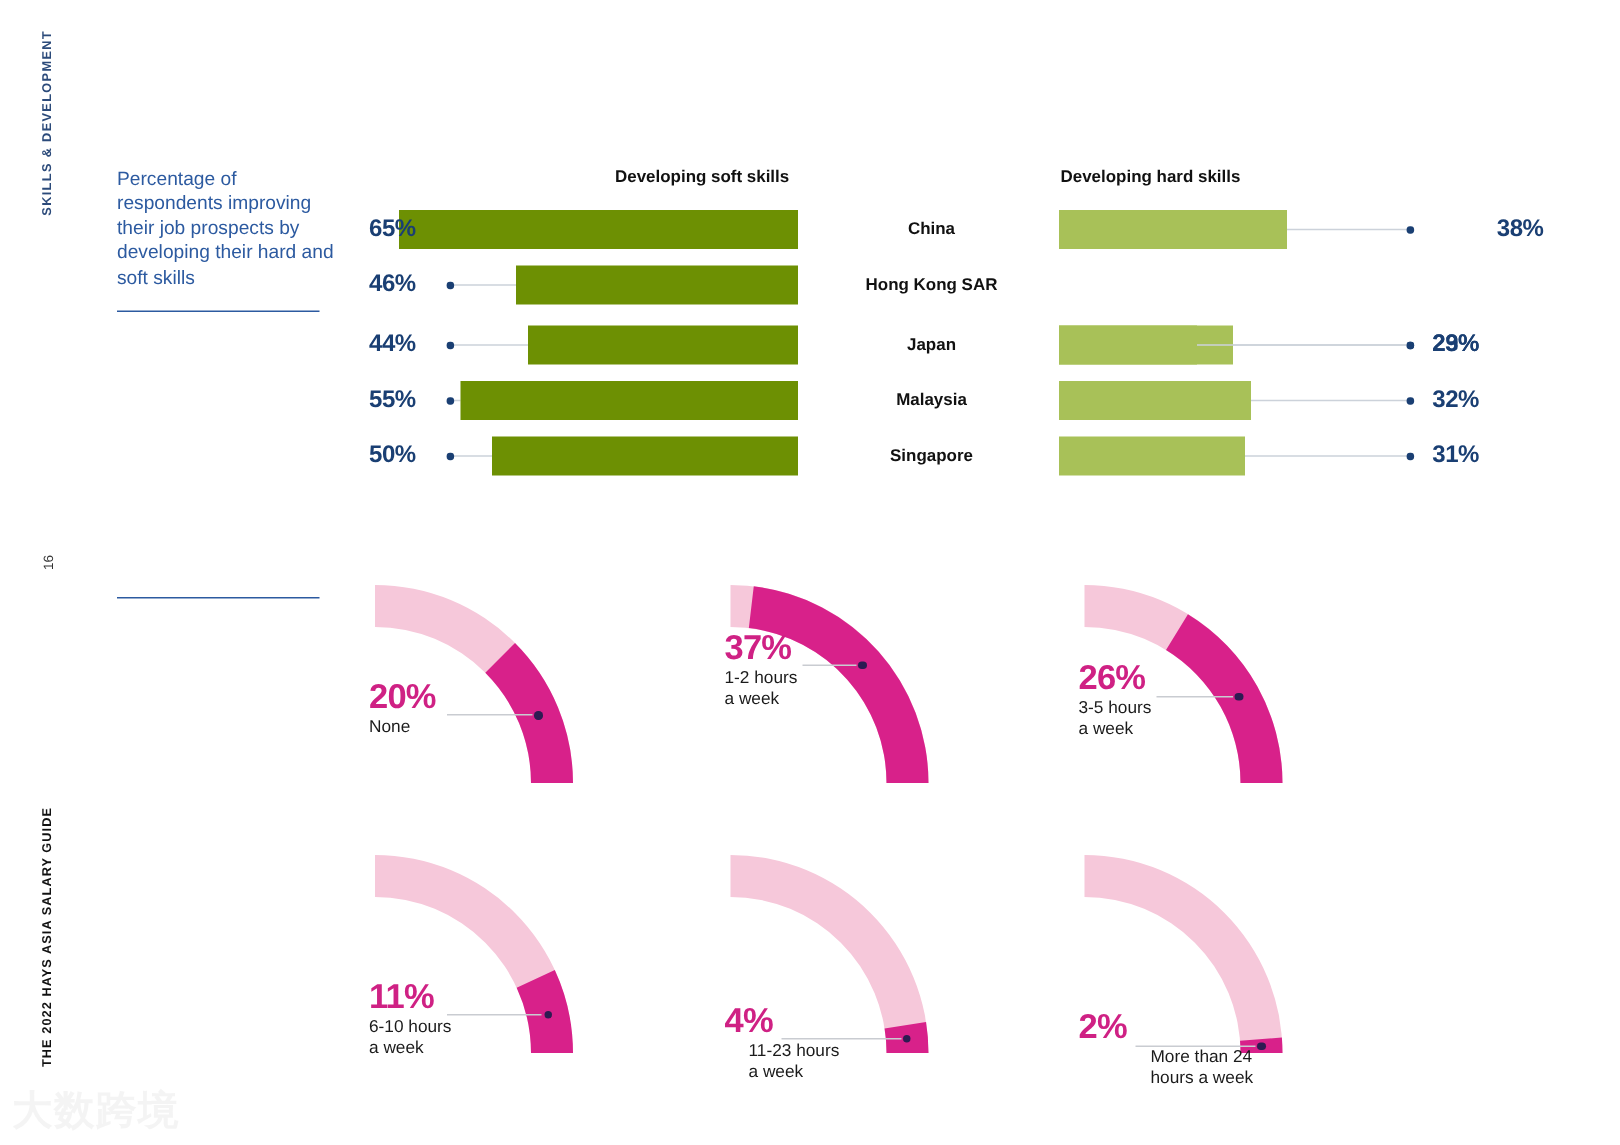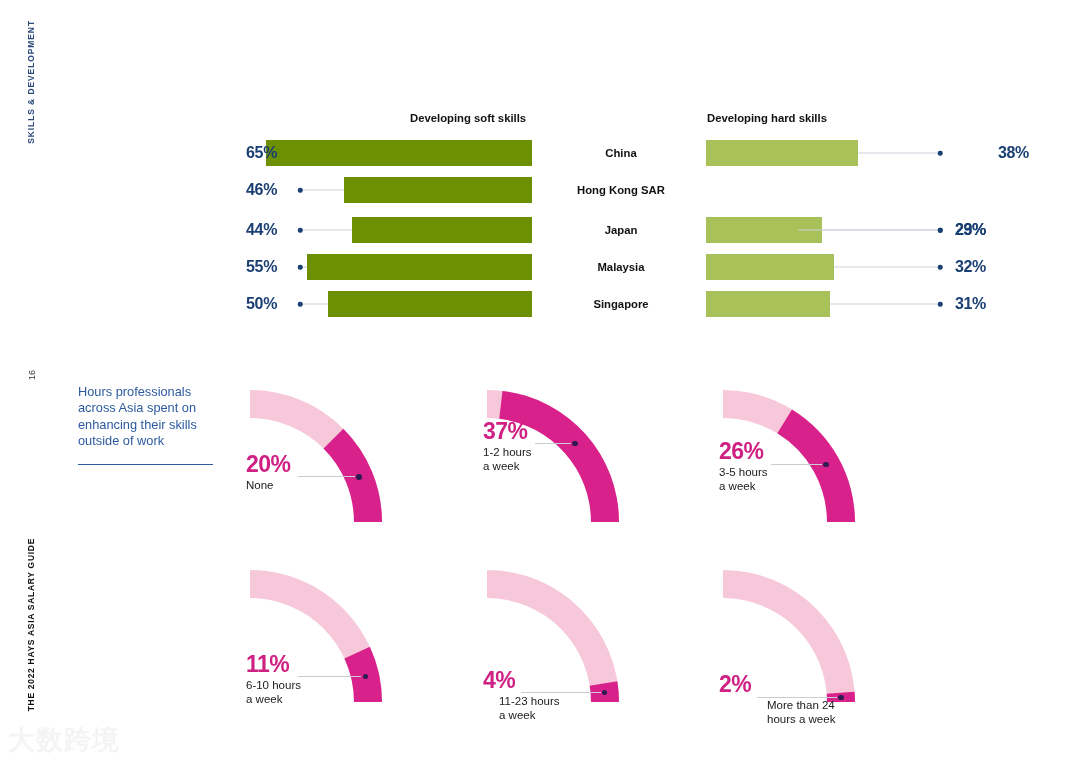--- a/index.html
+++ b/index.html
@@ -97,6 +97,10 @@
   <div class="rail-text" id="rail-page">16</div>
   <div class="rail-text" id="rail-guide">THE 2022 HAYS ASIA SALARY GUIDE</div>
 
+  <div class="intro" id="intro-1">
+    <div>Percentage of respondents improving their job prospects by developing their hard and soft skills</div>
+    <div class="rule"></div>
+  </div>
 
   <div class="intro" id="intro-2">
     <div>Hours professionals across Asia spent on enhancing their skills outside of work</div>

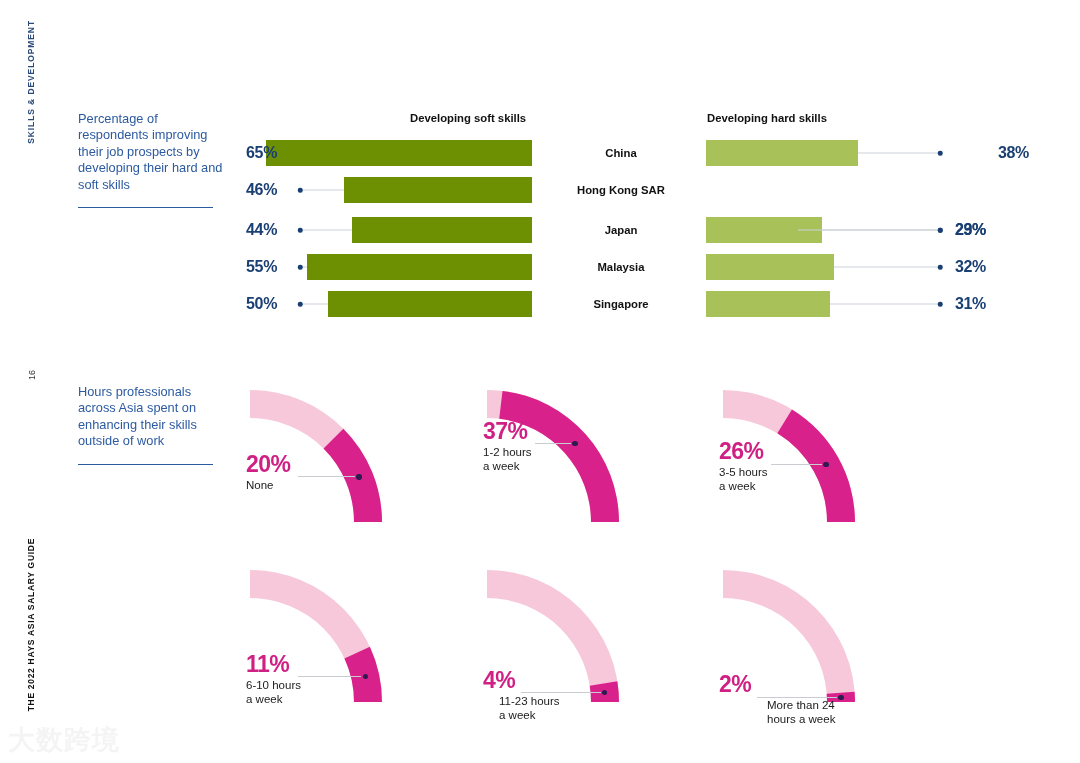--- a/index.html
+++ b/index.html
@@ -103,7 +103,6 @@
   </div>
 
   <div class="intro" id="intro-2">
-    <div>Hours professionals across Asia spent on enhancing their skills outside of work</div>
     <div class="rule"></div>
   </div>
 

